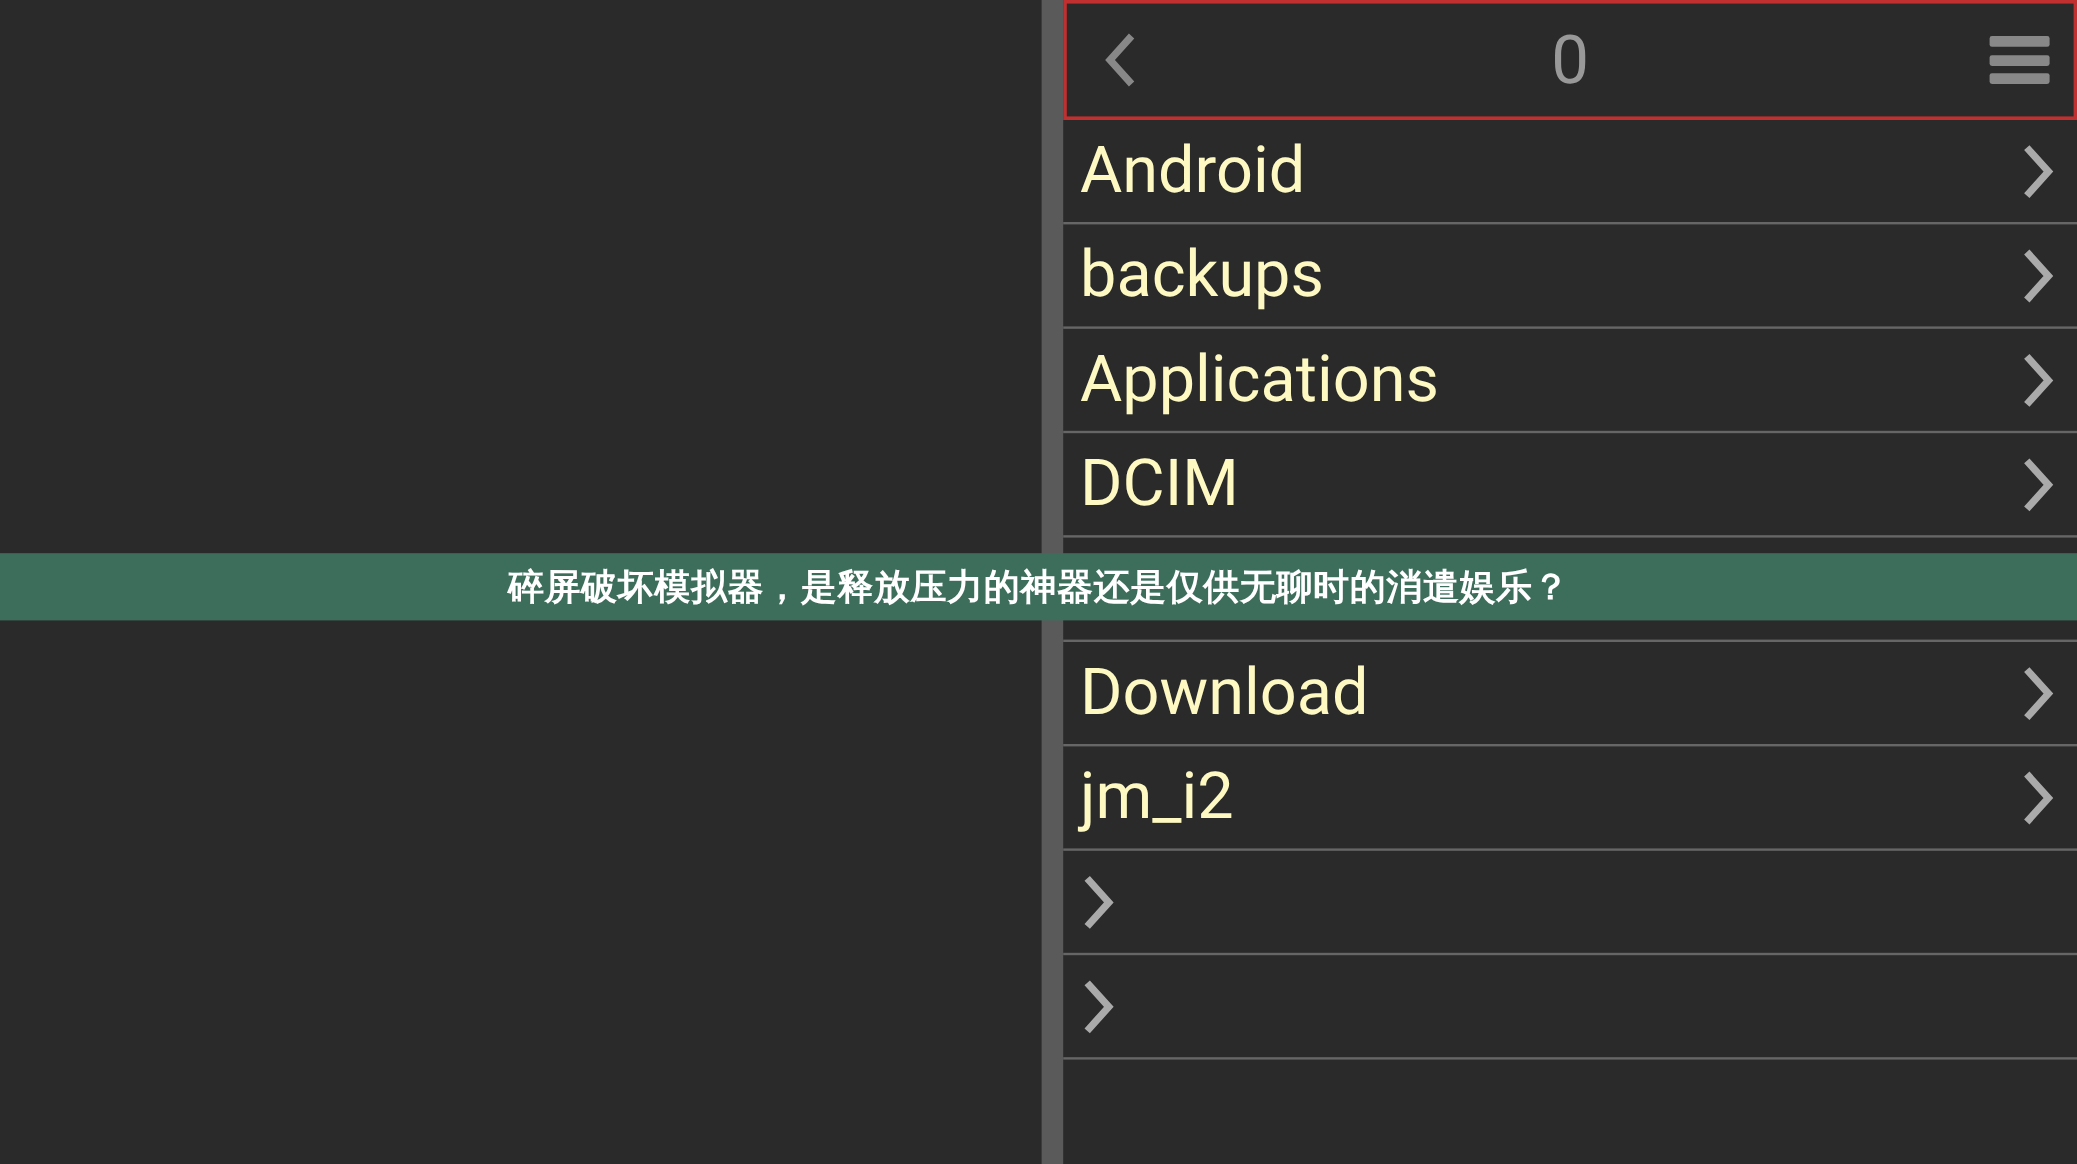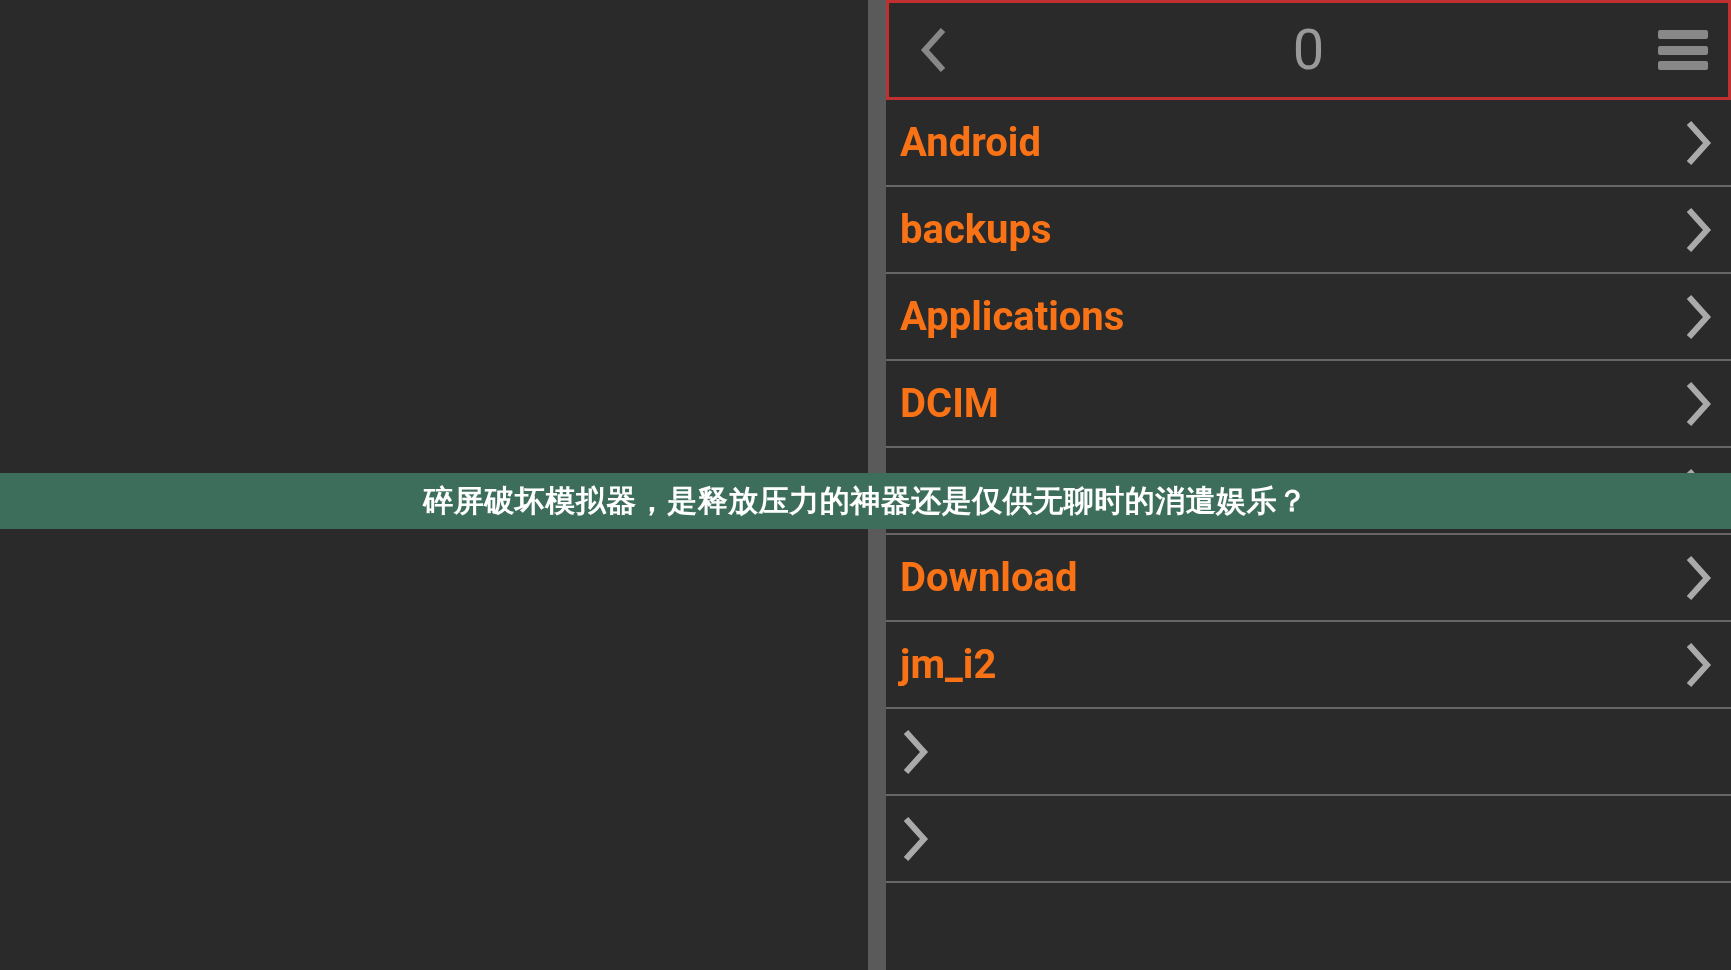--- a/index.html
+++ b/index.html
@@ -93,9 +93,9 @@
       cursor: pointer;
     }
     .folder-name {
-      color: #f97316;
-      font-size: 40px;
-      font-weight: 700;
+      color: #fef9c3;
+      font-size: 54px;
+      font-weight: 400;
       line-height: 1;
     }
     .folder-chevron {

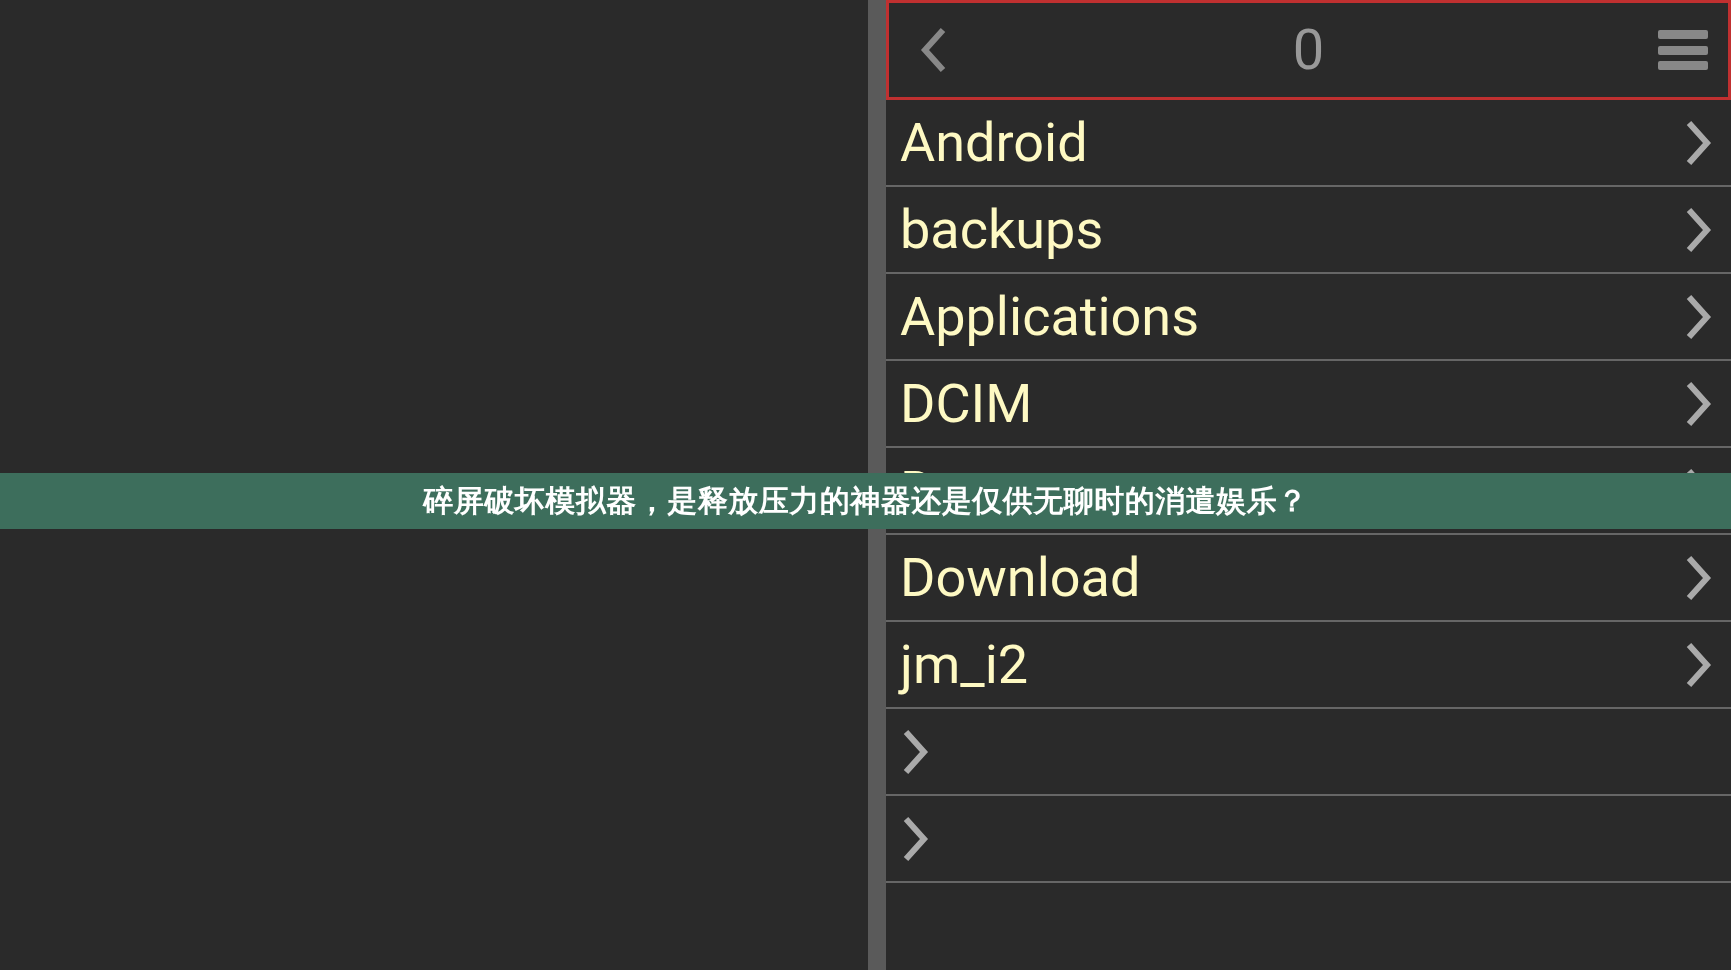--- a/index.html
+++ b/index.html
@@ -106,7 +106,7 @@
     .overlay-banner {
       position: absolute;
       left: 0;
-      top: 473px;
+      top: 461px;
       width: 100%;
       height: 56px;
       background: #3d6e5c;

